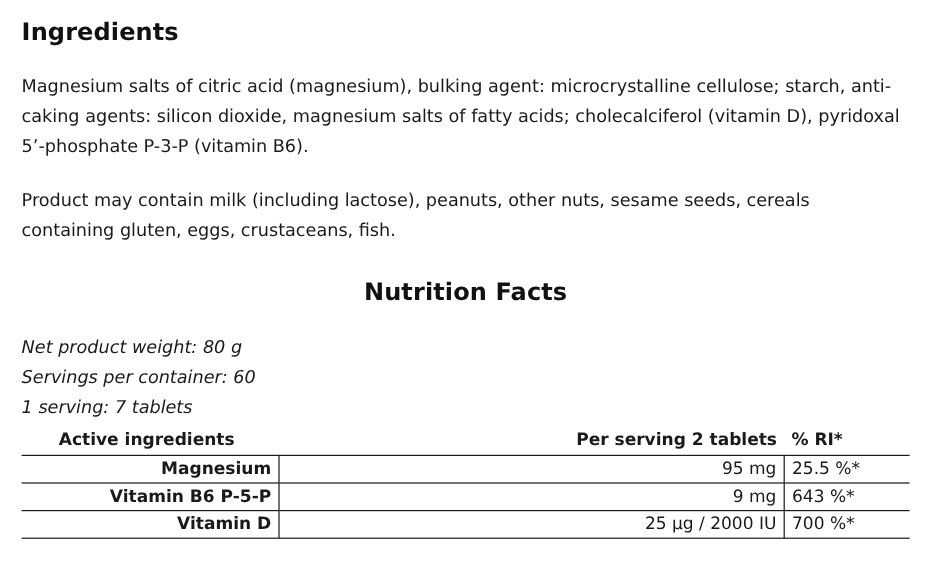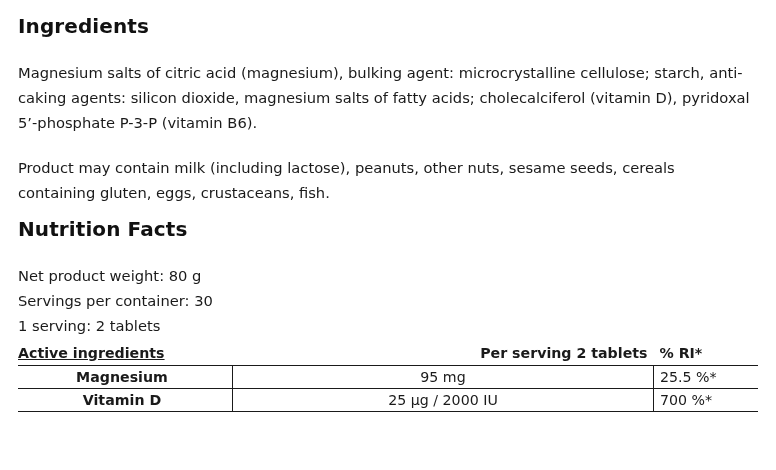--- a/index.html
+++ b/index.html
@@ -30,8 +30,9 @@
     letter-spacing: 0.1px;
   }
   h2.section-title.second {
-    margin-top: 12px;
+    margin-top: 26px;
     margin-bottom: 22px;
+    text-align: center;
   }
   p.body-text {
     font-size: 14.7px;

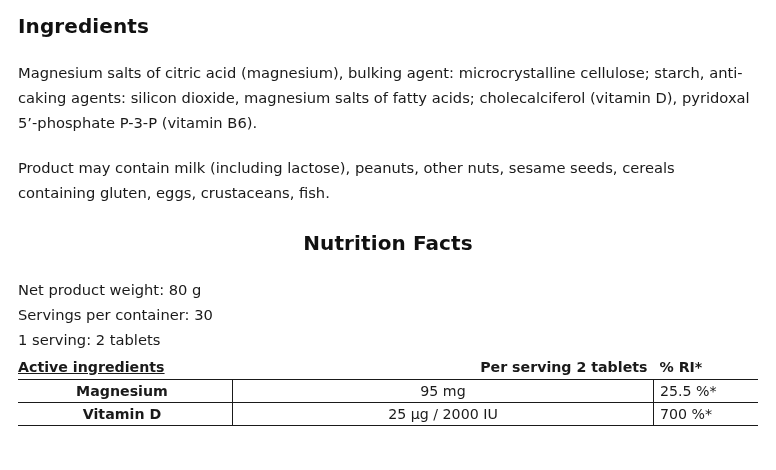--- a/index.html
+++ b/index.html
@@ -52,6 +52,7 @@
   }
   .facts-lines div {
     margin: 0;
+    font-style: italic;
   }
   table.nutrition {
     width: 100%;

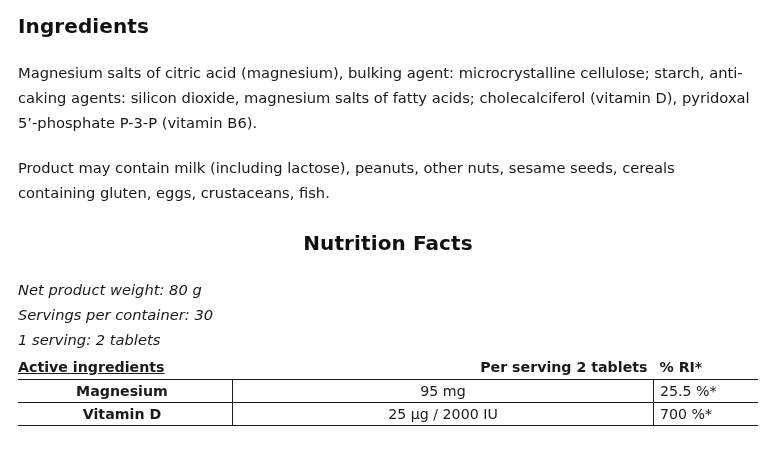--- a/index.html
+++ b/index.html
@@ -114,7 +114,7 @@
 
   <div class="facts-lines">
     <div>Net product weight: 80 g</div>
-    <div>Servings per container: 30</div>
+    <div>Servings per container: 60</div>
     <div>1 serving: 2 tablets</div>
   </div>
 

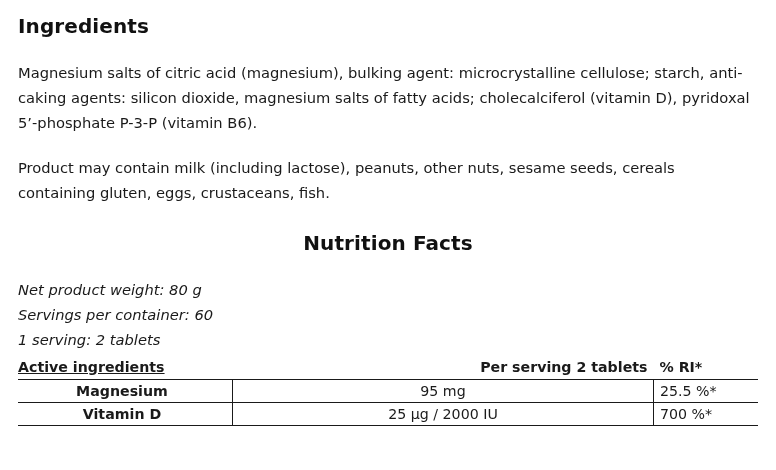--- a/index.html
+++ b/index.html
@@ -115,7 +115,7 @@
   <div class="facts-lines">
     <div>Net product weight: 80 g</div>
     <div>Servings per container: 60</div>
-    <div>1 serving: 2 tablets</div>
+    <div>1 serving: 7 tablets</div>
   </div>
 
   <table class="nutrition">

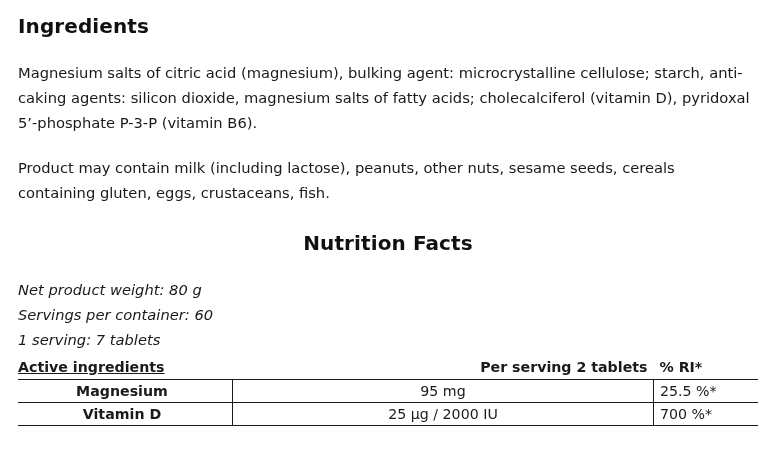--- a/index.html
+++ b/index.html
@@ -71,9 +71,8 @@
     padding-bottom: 4px;
   }
   table.nutrition thead th.col-name {
-    text-align: left;
+    text-align: center;
     padding-left: 0;
-    text-decoration: underline;
   }
   table.nutrition thead th.col-serving {
     text-align: right;

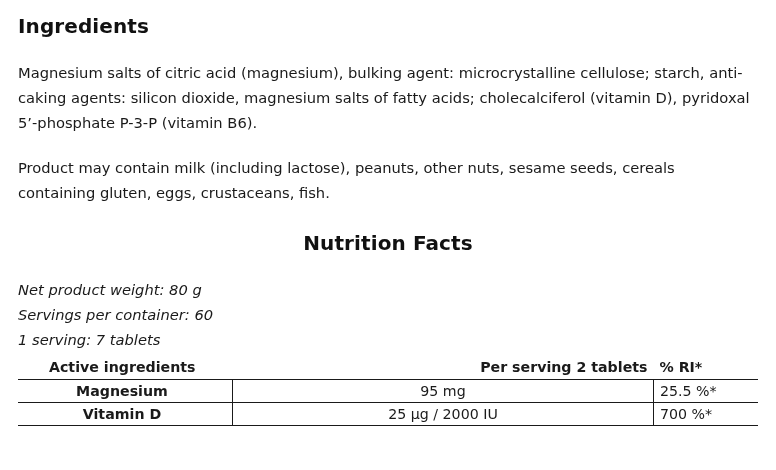--- a/index.html
+++ b/index.html
@@ -85,7 +85,7 @@
   }
   table.nutrition tbody td.col-name {
     font-weight: bold;
-    text-align: center;
+    text-align: right;
     border-left: none;
     padding-left: 0;
     width: 208px;

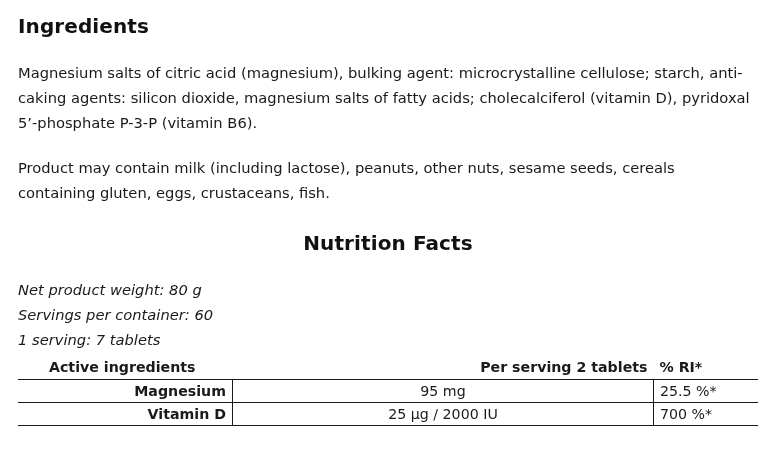--- a/index.html
+++ b/index.html
@@ -91,7 +91,7 @@
     width: 208px;
   }
   table.nutrition tbody td.col-serving {
-    text-align: center;
+    text-align: right;
     width: 408px;
   }
   table.nutrition tbody td.col-ri {

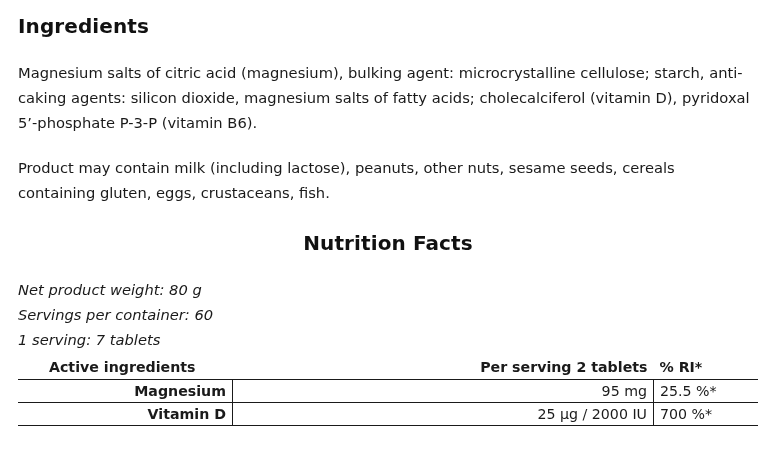--- a/index.html
+++ b/index.html
@@ -132,6 +132,11 @@
         <td class="col-ri">25.5 %*</td>
       </tr>
       <tr>
+        <td class="col-name">Vitamin B6 P-5-P</td>
+        <td class="col-serving">9 mg</td>
+        <td class="col-ri">643 %*</td>
+      </tr>
+      <tr>
         <td class="col-name">Vitamin D</td>
         <td class="col-serving">25 µg / 2000 IU</td>
         <td class="col-ri">700 %*</td>

